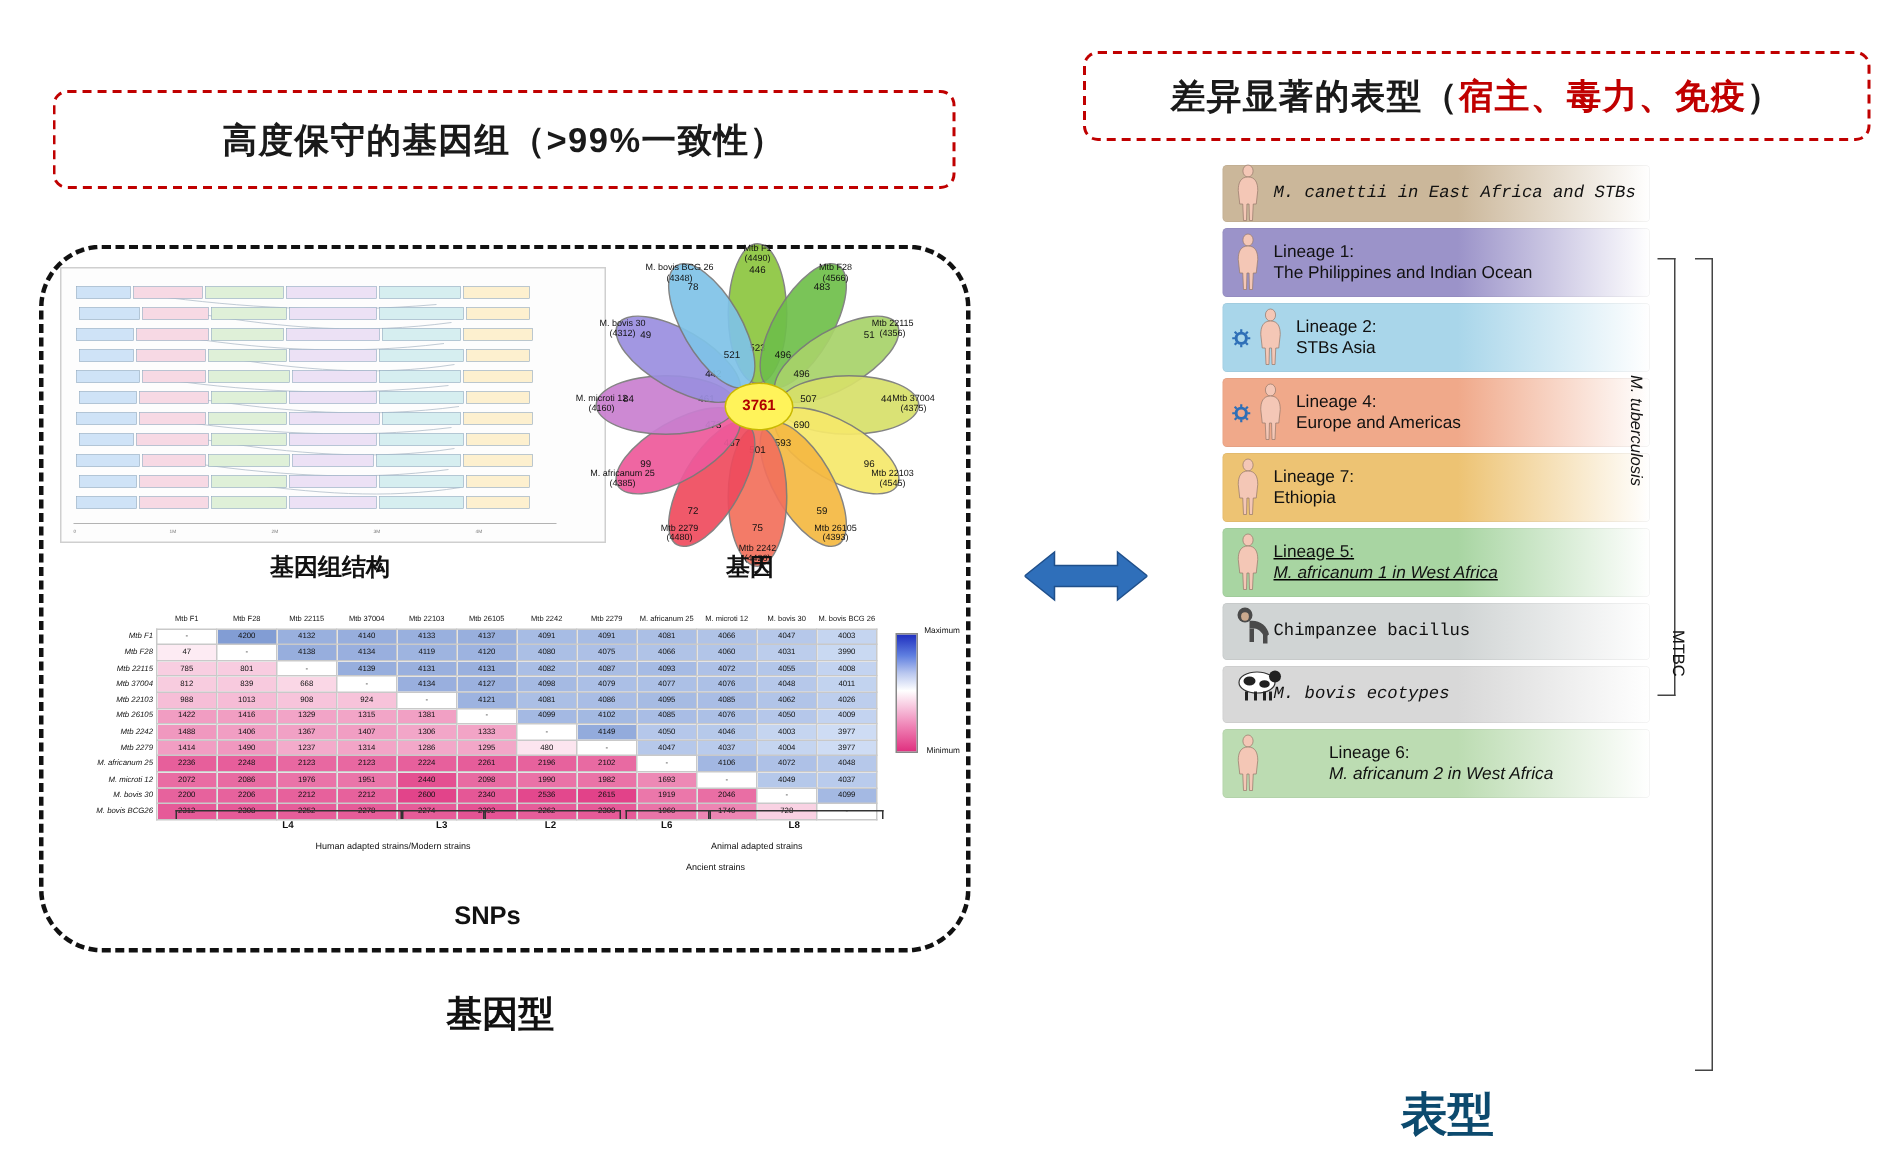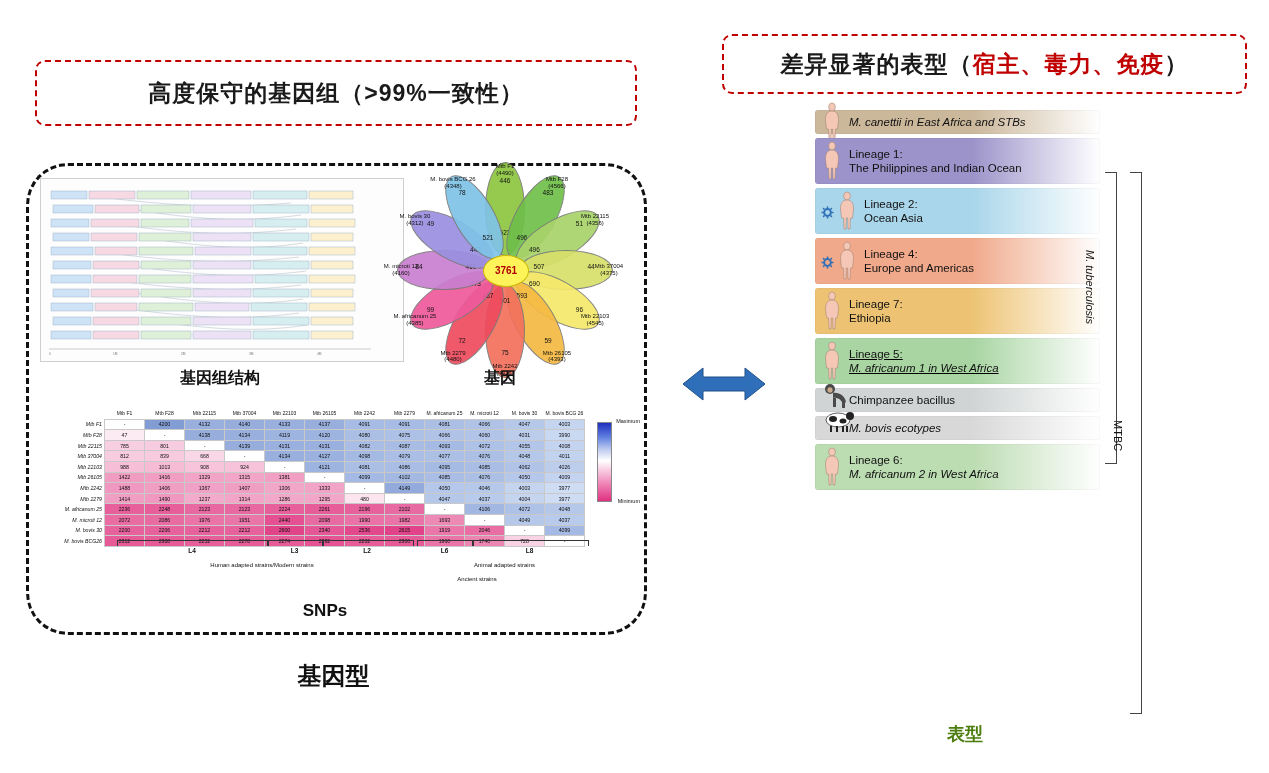--- a/index.html
+++ b/index.html
@@ -93,7 +93,7 @@
     display:flex;align-items:center;padding-left:6px;box-sizing:border-box;
     box-shadow:0 0 0 .5px rgba(0,0,0,.06) inset;
   }
-  .lin-row.slim{height:24px;}
+  .lin-row.slim{height:38px;font-family:Liberation Mono, monospace;}
   .lin-text{font-size:11.5px;color:#111;line-height:1.25;}
   .lin-text .it{font-style:italic;}
   .fig{width:22px;height:40px;position:relative;flex:0 0 22px;margin-right:6px;}

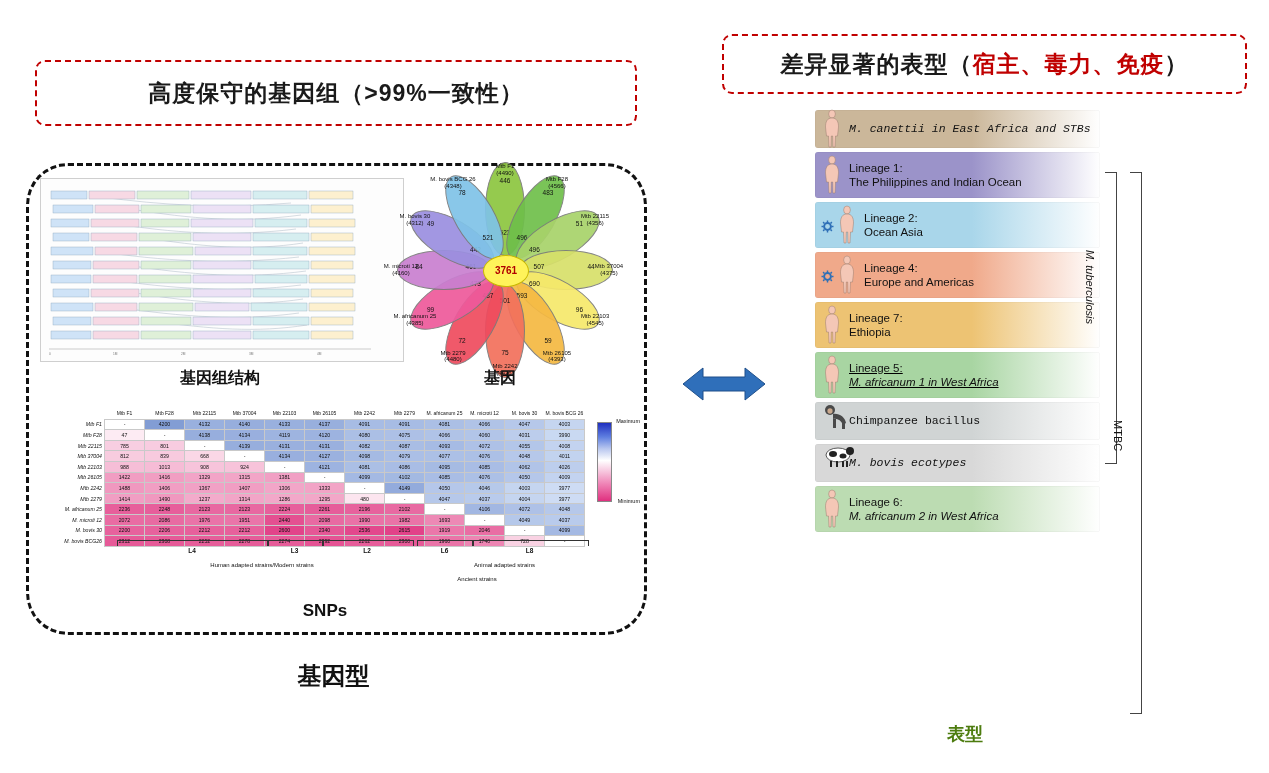--- a/index.html
+++ b/index.html
@@ -550,7 +550,7 @@
           <ellipse cx="11" cy="5" rx="3.4" ry="4" fill="#f4c7b6" stroke="#9a7c6e" stroke-width=".5"></ellipse>
           <path d="M11 9 C6 9 4.5 13 4.5 18 L5.5 27 L7.5 27 L8 38 L10 38 L10.3 27 L11.7 27 L12 38 L14 38 L14.5 27 L16.5 27 L17.5 18 C17.5 13 16 9 11 9 Z" fill="#f4c7b6" stroke="#9a7c6e" stroke-width=".5"></path>
         </svg></span>
-      <span class="lin-text"><span>Lineage 2:</span><br><span>Ocean Asia</span></span>
+      <span class="lin-text"><span>Lineage 2:</span><br><span>STBs Asia</span></span>
     </div>
     <div class="lin-row" style="background:linear-gradient(to right,#f0a98a 0%,#f0a98a 55%,#ffffff 100%);">
       <span class="gear"><svg viewBox="0 0 16 16" width="13" height="13">

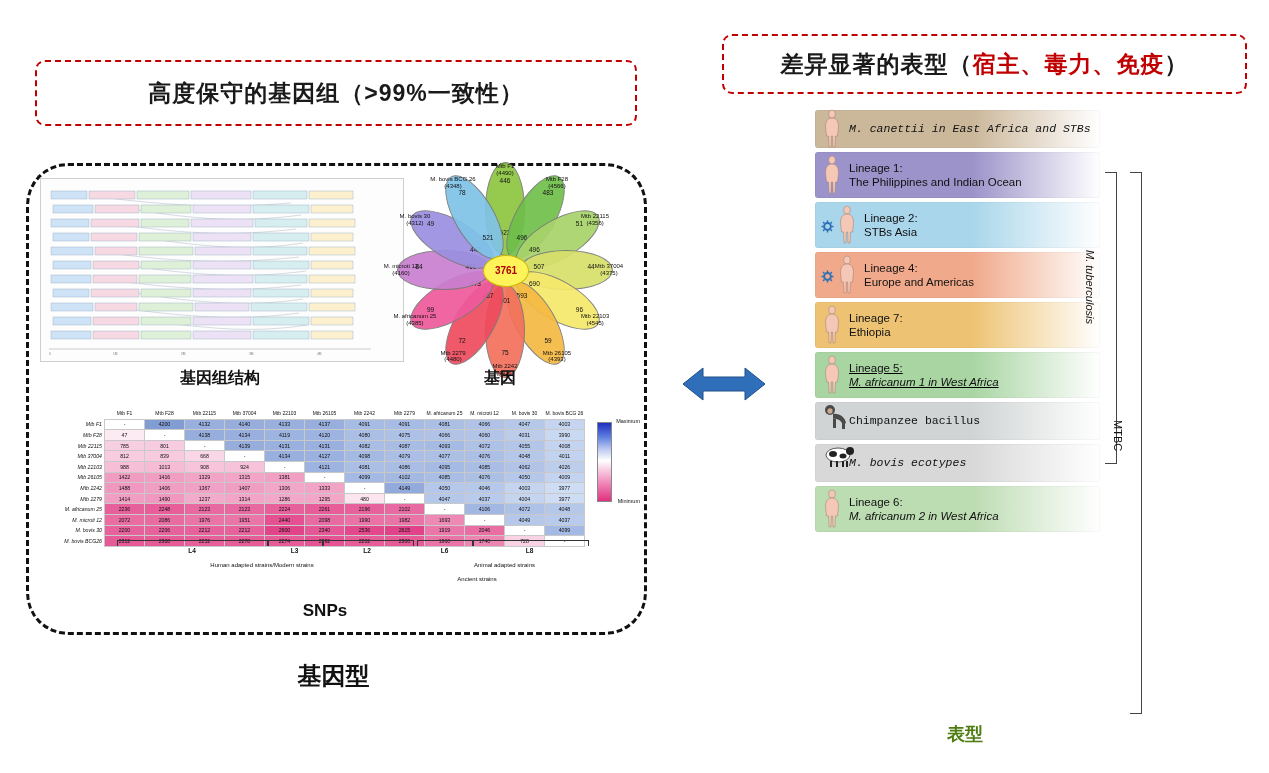--- a/index.html
+++ b/index.html
@@ -609,7 +609,7 @@
         </svg></span>
       <span class="lin-text"><span class="it">M. bovis ecotypes</span></span>
     </div>
-    <div class="lin-row" style="background:linear-gradient(to right,#bcdcb2 0%,#bcdcb2 55%,#ffffff 100%);">
+    <div class="lin-row" style="background:linear-gradient(to right,#bcdcb2 0%,#bcdcb2 55%,#ffffff 100%);gap:37px;">
       <span class="fig"><svg viewBox="0 0 22 40" width="22" height="40">
           <ellipse cx="11" cy="5" rx="3.4" ry="4" fill="#f4c7b6" stroke="#9a7c6e" stroke-width=".5"></ellipse>
           <path d="M11 9 C6 9 4.5 13 4.5 18 L5.5 27 L7.5 27 L8 38 L10 38 L10.3 27 L11.7 27 L12 38 L14 38 L14.5 27 L16.5 27 L17.5 18 C17.5 13 16 9 11 9 Z" fill="#f4c7b6" stroke="#9a7c6e" stroke-width=".5"></path>

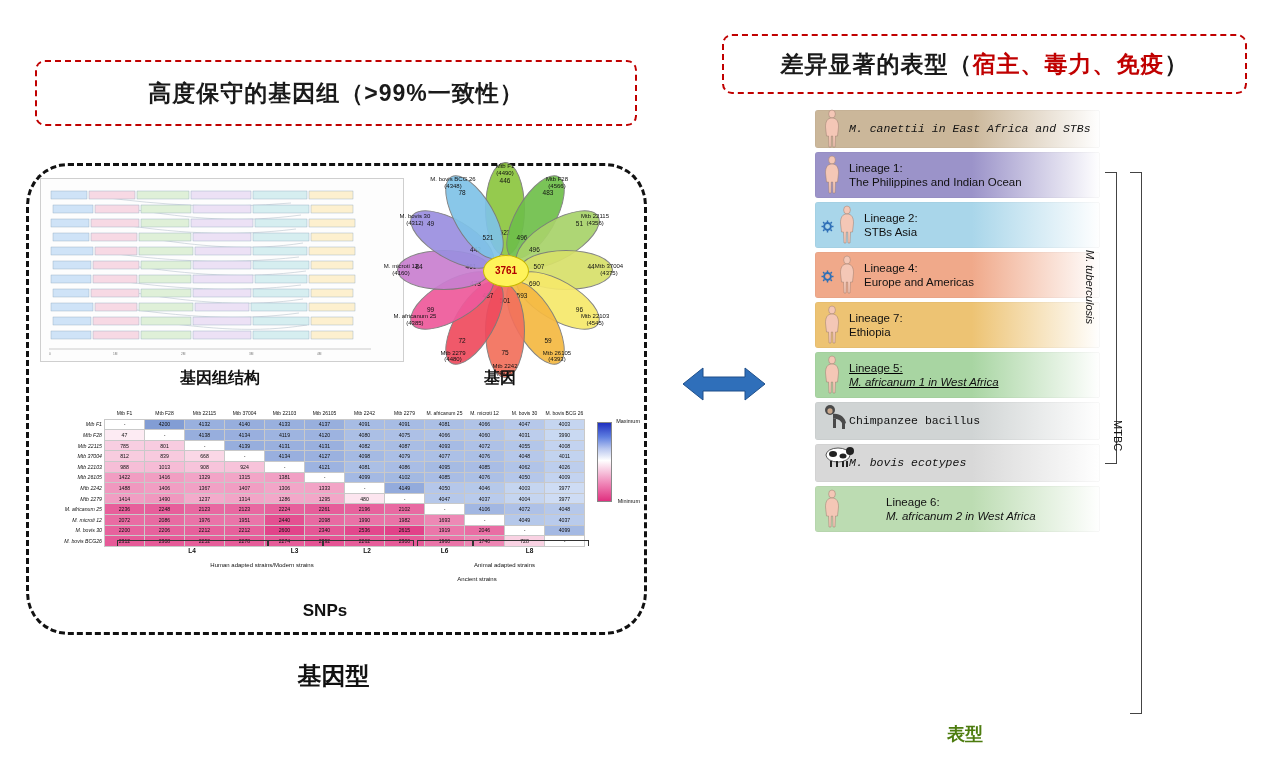--- a/index.html
+++ b/index.html
@@ -28,7 +28,7 @@
   }
   #phenotype-label{
     position:absolute;left:815px;top:722px;width:300px;text-align:center;
-    font-size:18px;font-weight:bold;color:#4d7c0f;
+    font-size:31px;font-weight:bold;color:#0c4a6e;
   }
 
   .sub-label{

